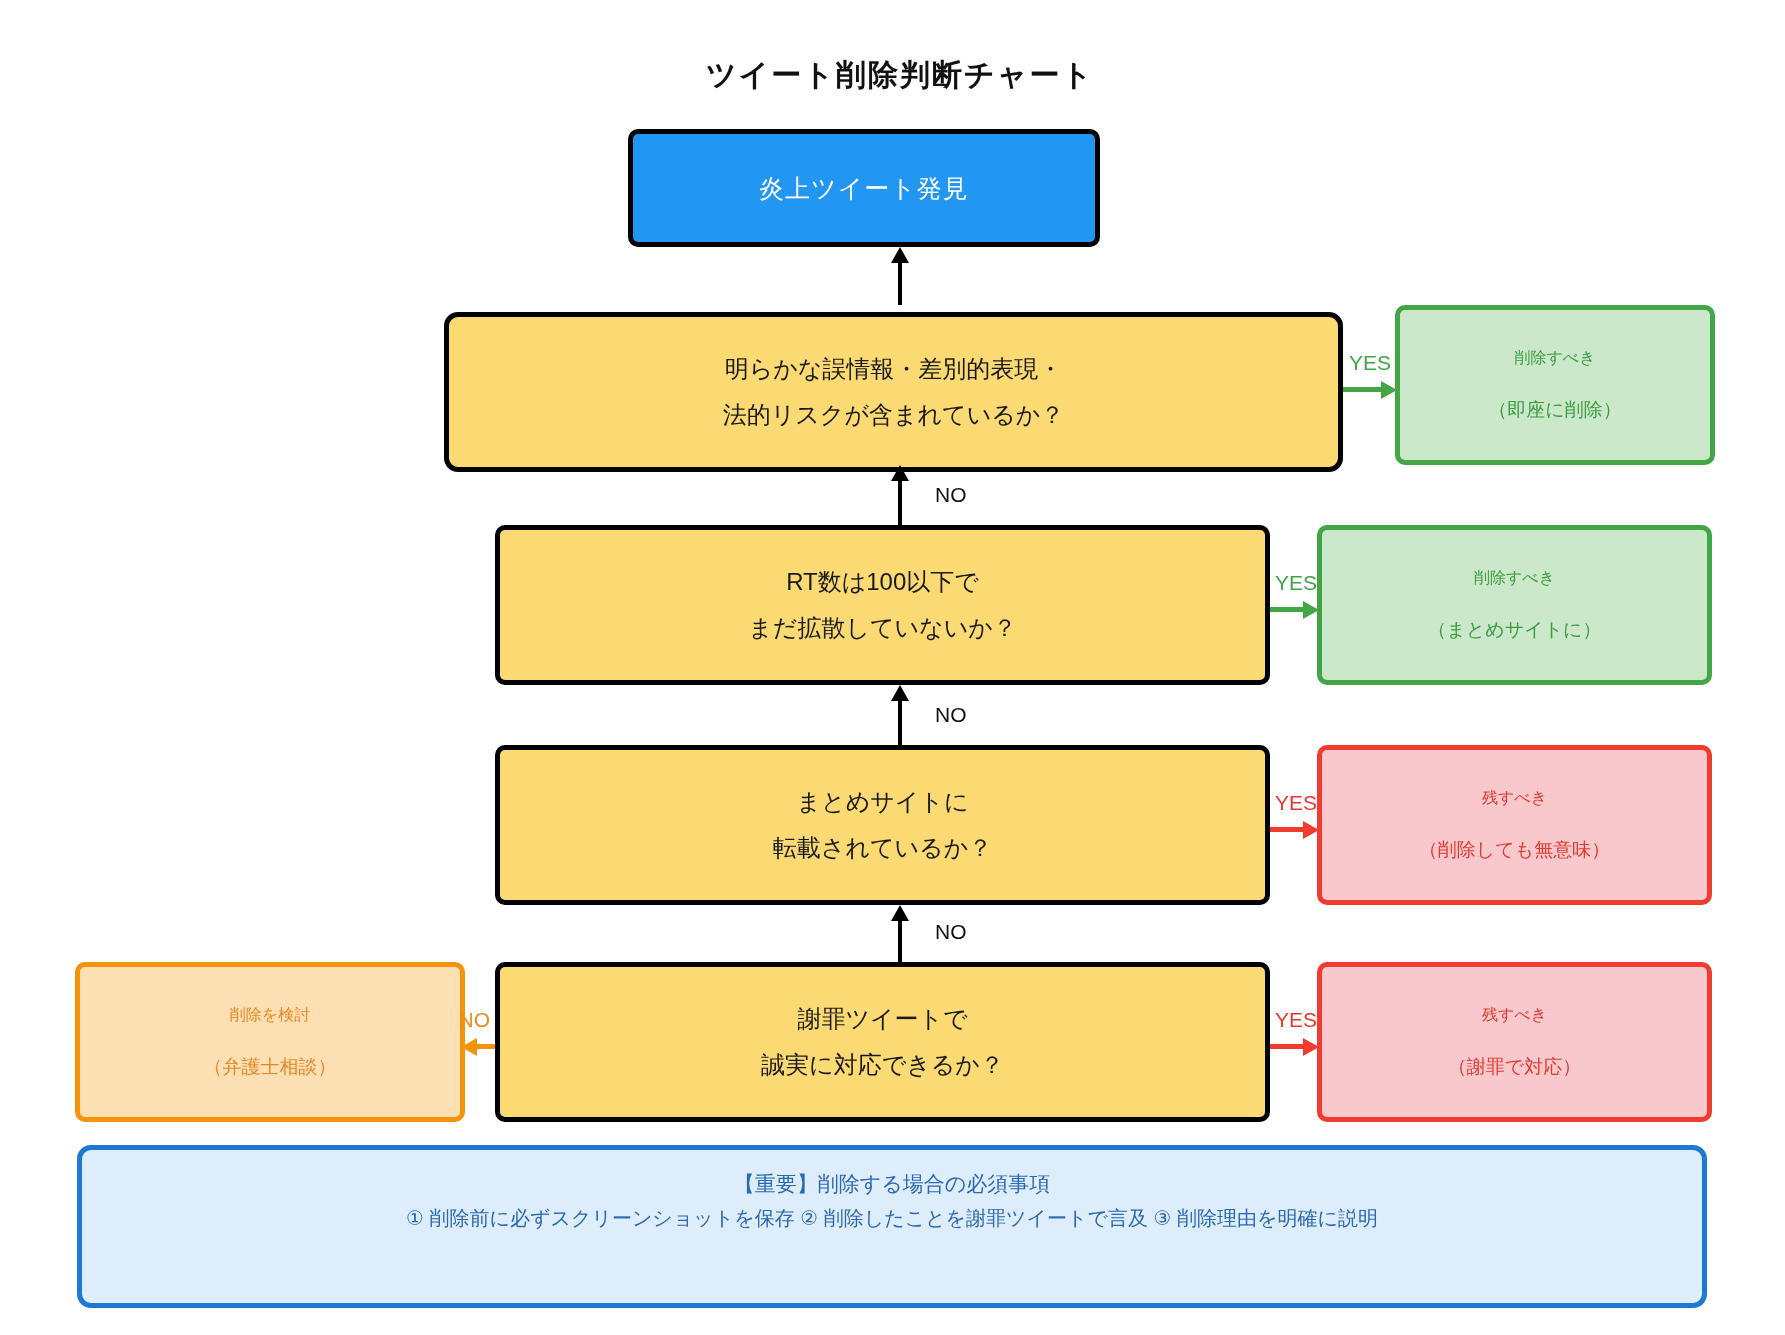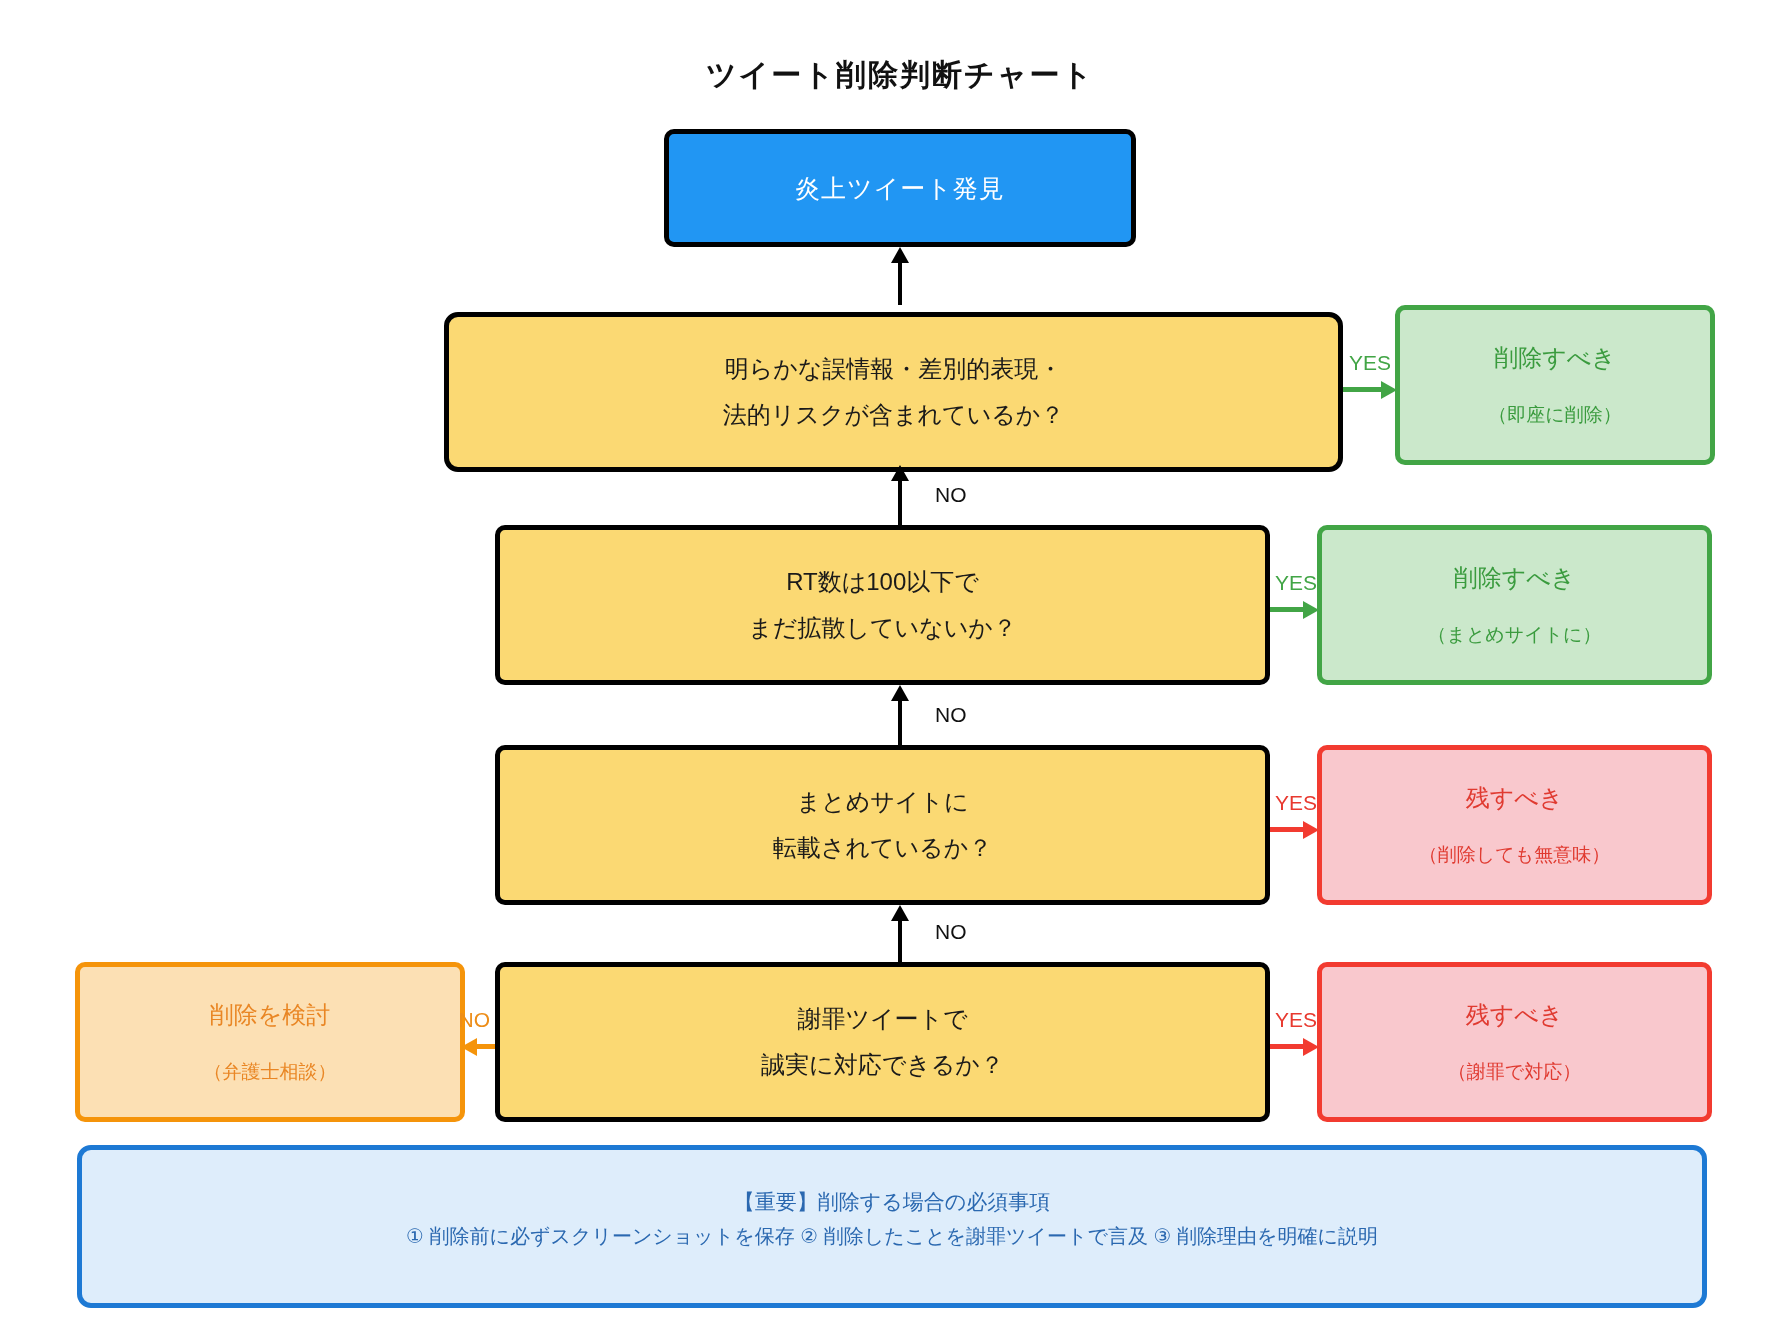--- a/index.html
+++ b/index.html
@@ -24,7 +24,7 @@
   .node .box-title{font-size:24px;white-space:nowrap;}
   .node .box-sub{font-size:19px;margin-top:28px;white-space:nowrap;}
 
-  #start{left:664px;top:129px;width:472px;height:118px;
+  #start{left:628px;top:129px;width:472px;height:118px;
     background:#2196f3;border:5px solid #000;color:#fff;}
   #start .l{font-size:25px;letter-spacing:1px;}
 

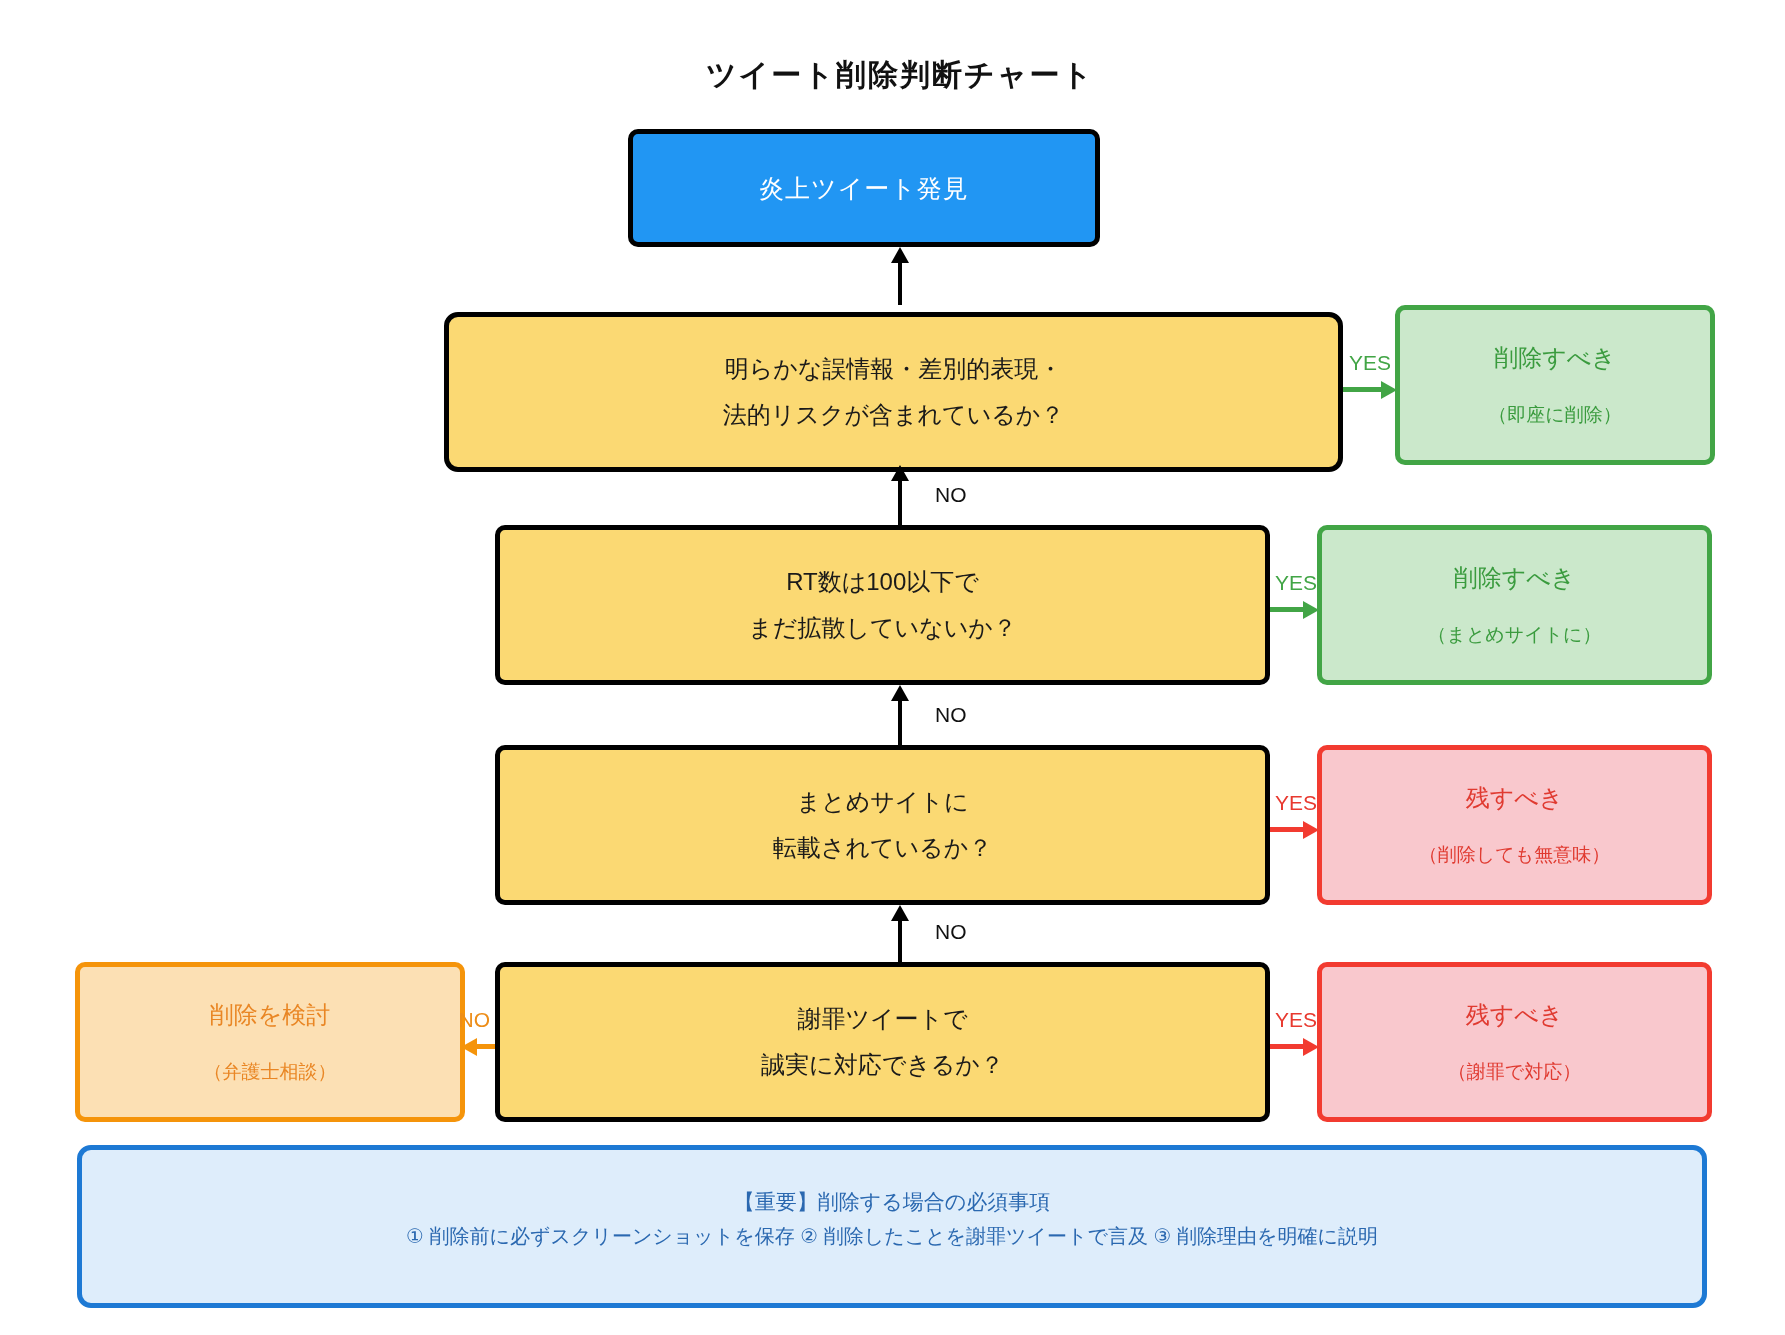--- a/index.html
+++ b/index.html
@@ -21,7 +21,7 @@
     display:flex;flex-direction:column;align-items:center;justify-content:center;
     text-align:center;}
   .node .l{font-size:24px;line-height:46px;white-space:nowrap;}
-  .node .box-title{font-size:24px;white-space:nowrap;}
+  .node .box-title{font-size:16px;white-space:nowrap;}
   .node .box-sub{font-size:19px;margin-top:28px;white-space:nowrap;}
 
   #start{left:628px;top:129px;width:472px;height:118px;

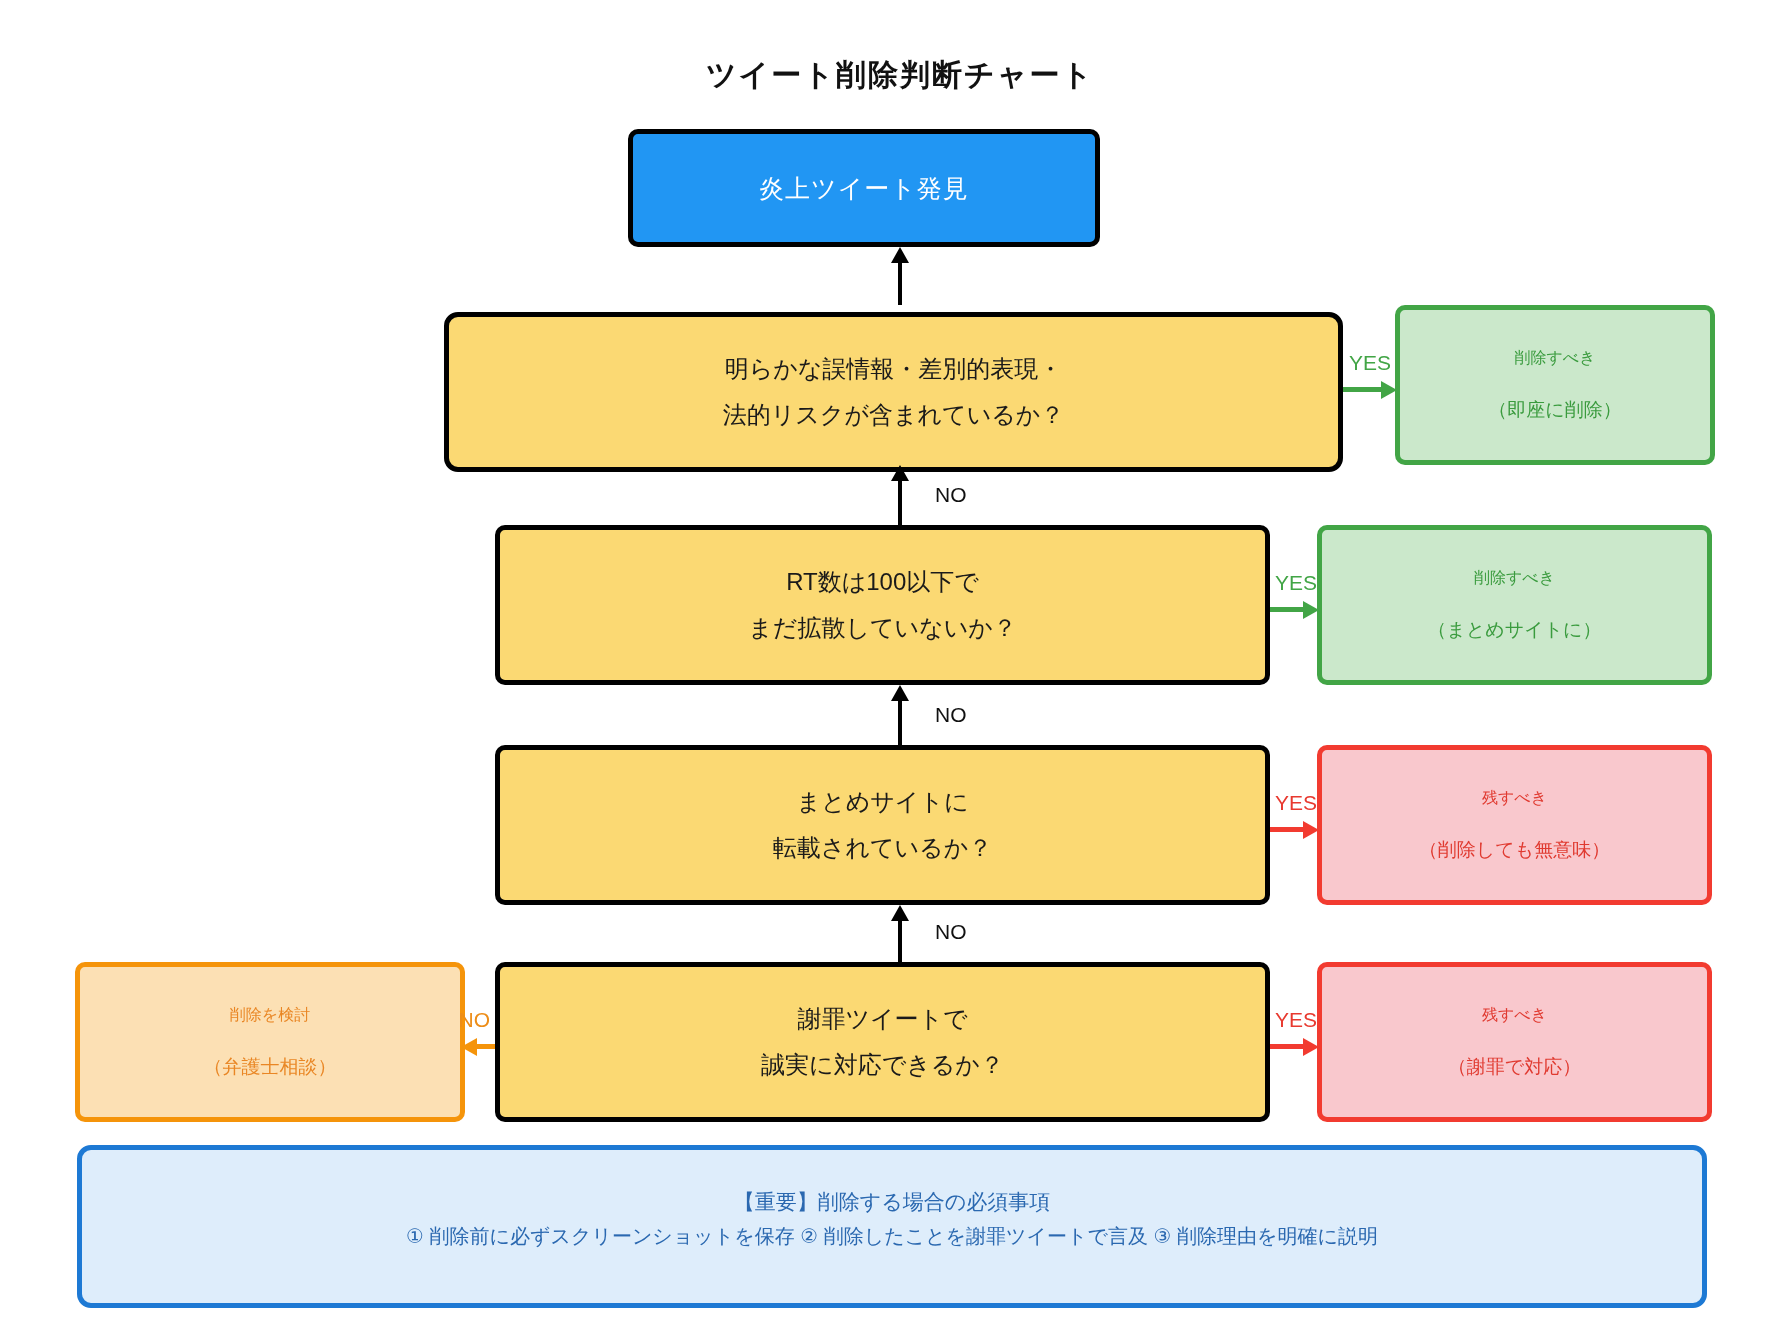--- a/index.html
+++ b/index.html
@@ -50,7 +50,7 @@
     box-sizing:border-box;background:#deedfb;border:5px solid #1d79d4;
     border-radius:14px;color:#2a68b0;text-align:center;
   }
-  #note .note-title{margin-top:38px;font-size:21px;}
+  #note .note-title{margin-top:20px;font-size:21px;}
   #note .note-body{margin-top:7px;font-size:20px;}
 
   

